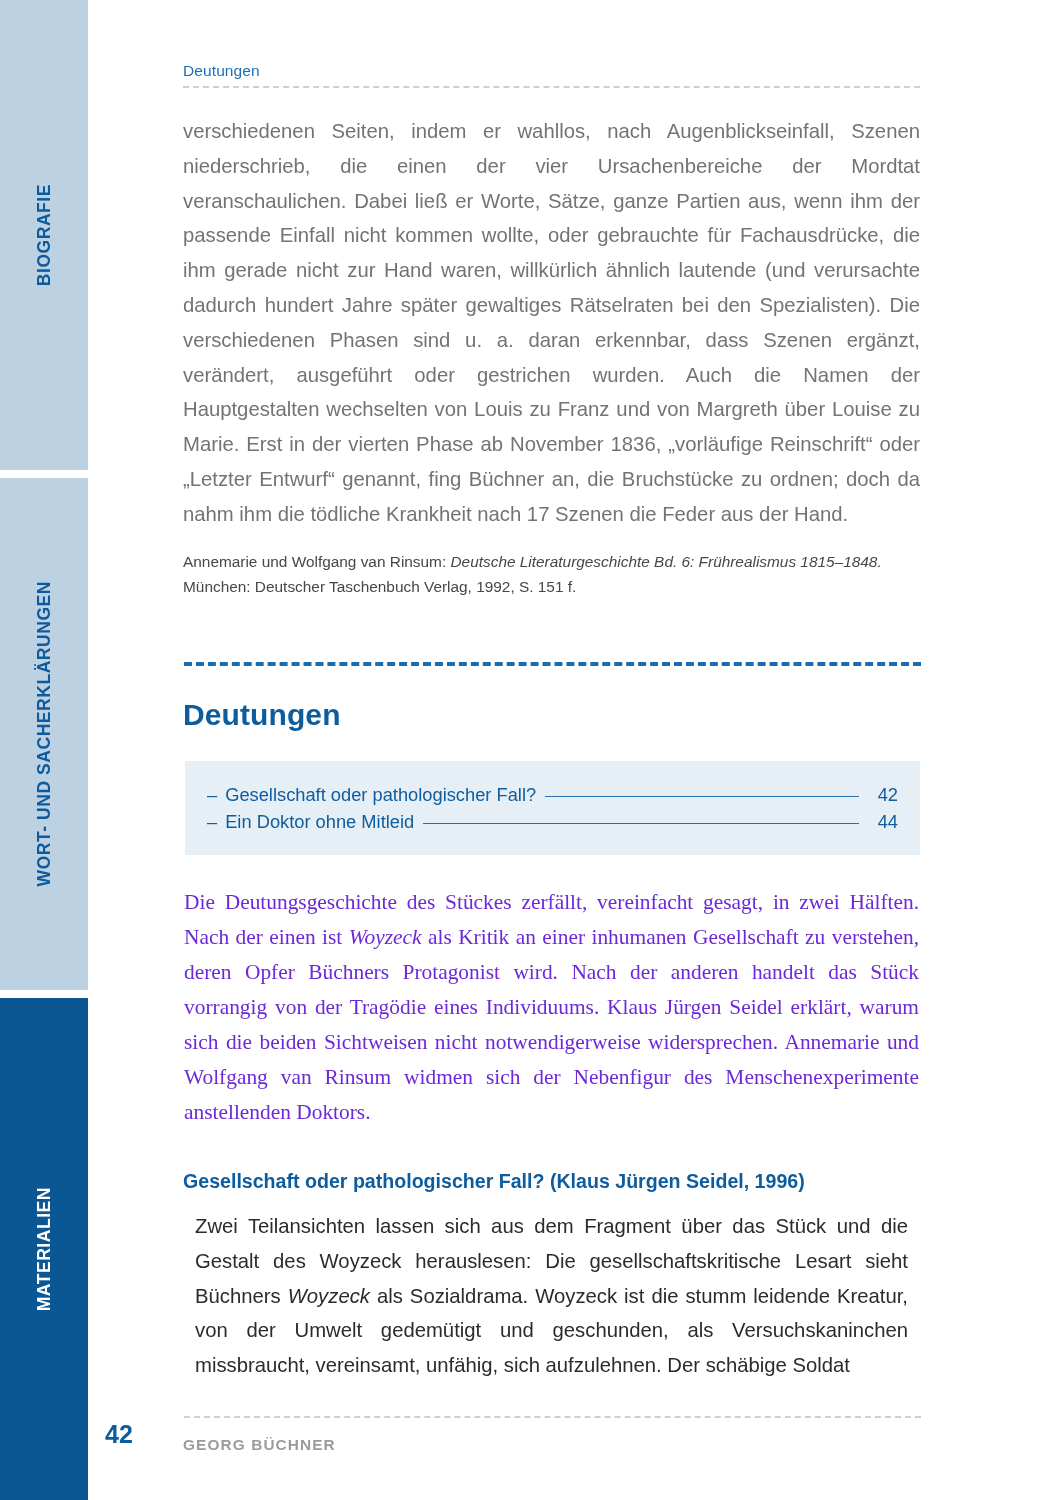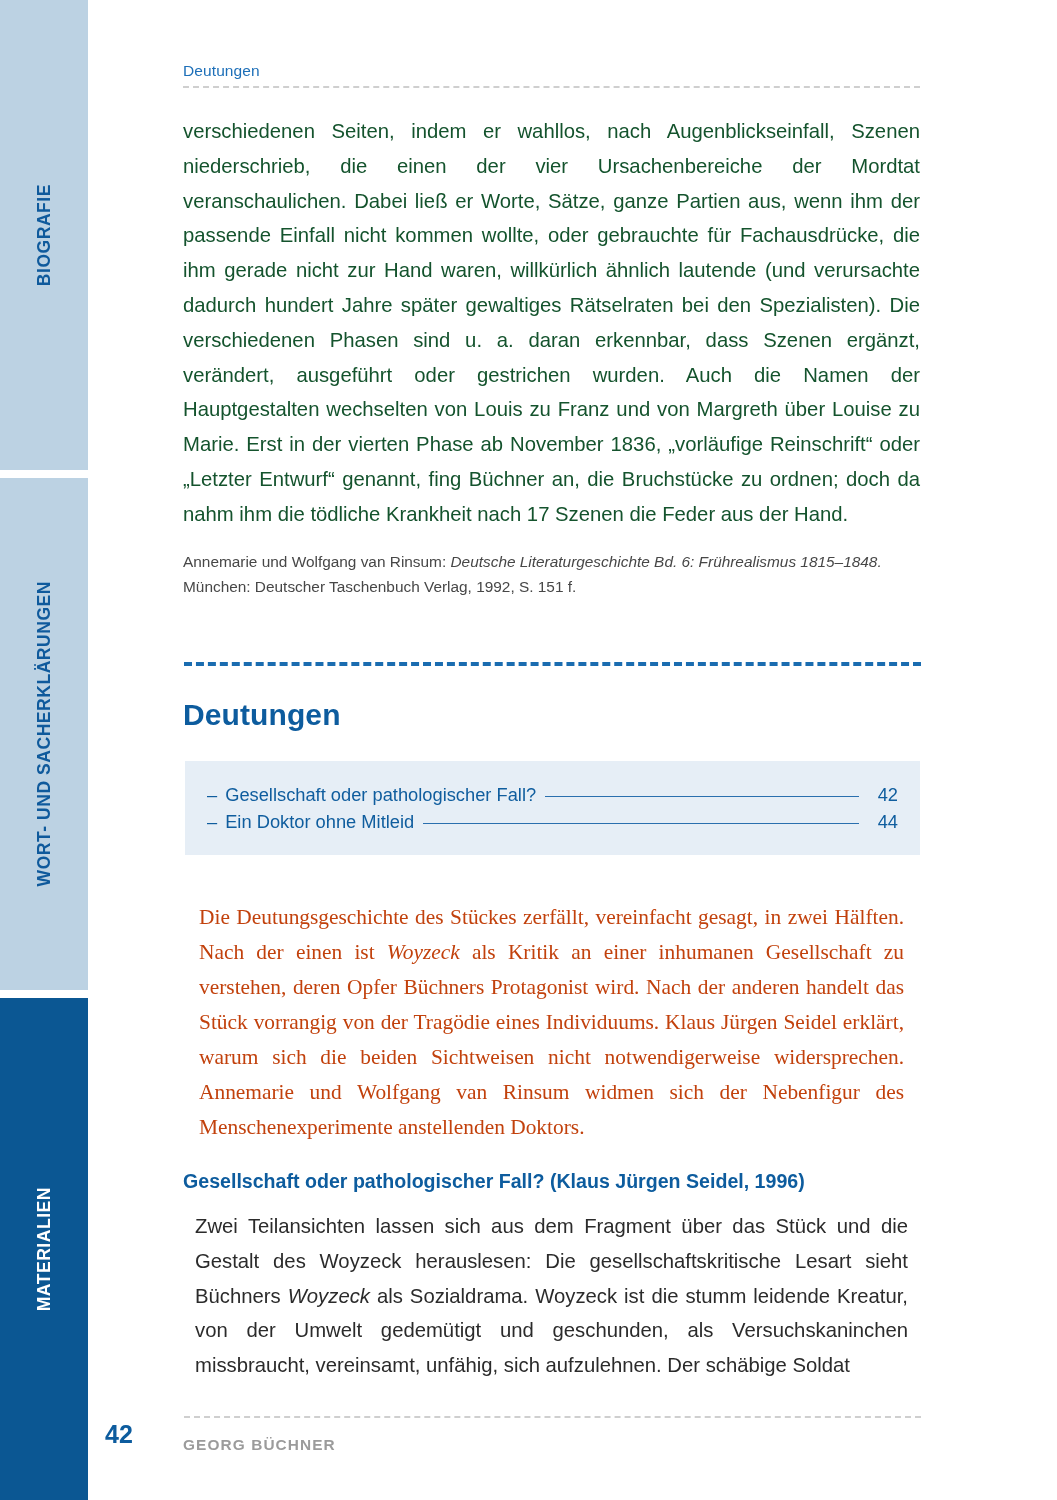--- a/index.html
+++ b/index.html
@@ -96,7 +96,7 @@
   .sans-par {
     font-size: 20.3px;
     line-height: 34.8px;
-    color: #14532d;
+    color: #737373;
     text-align: justify;
     text-justify: inter-word;
     margin: 0;

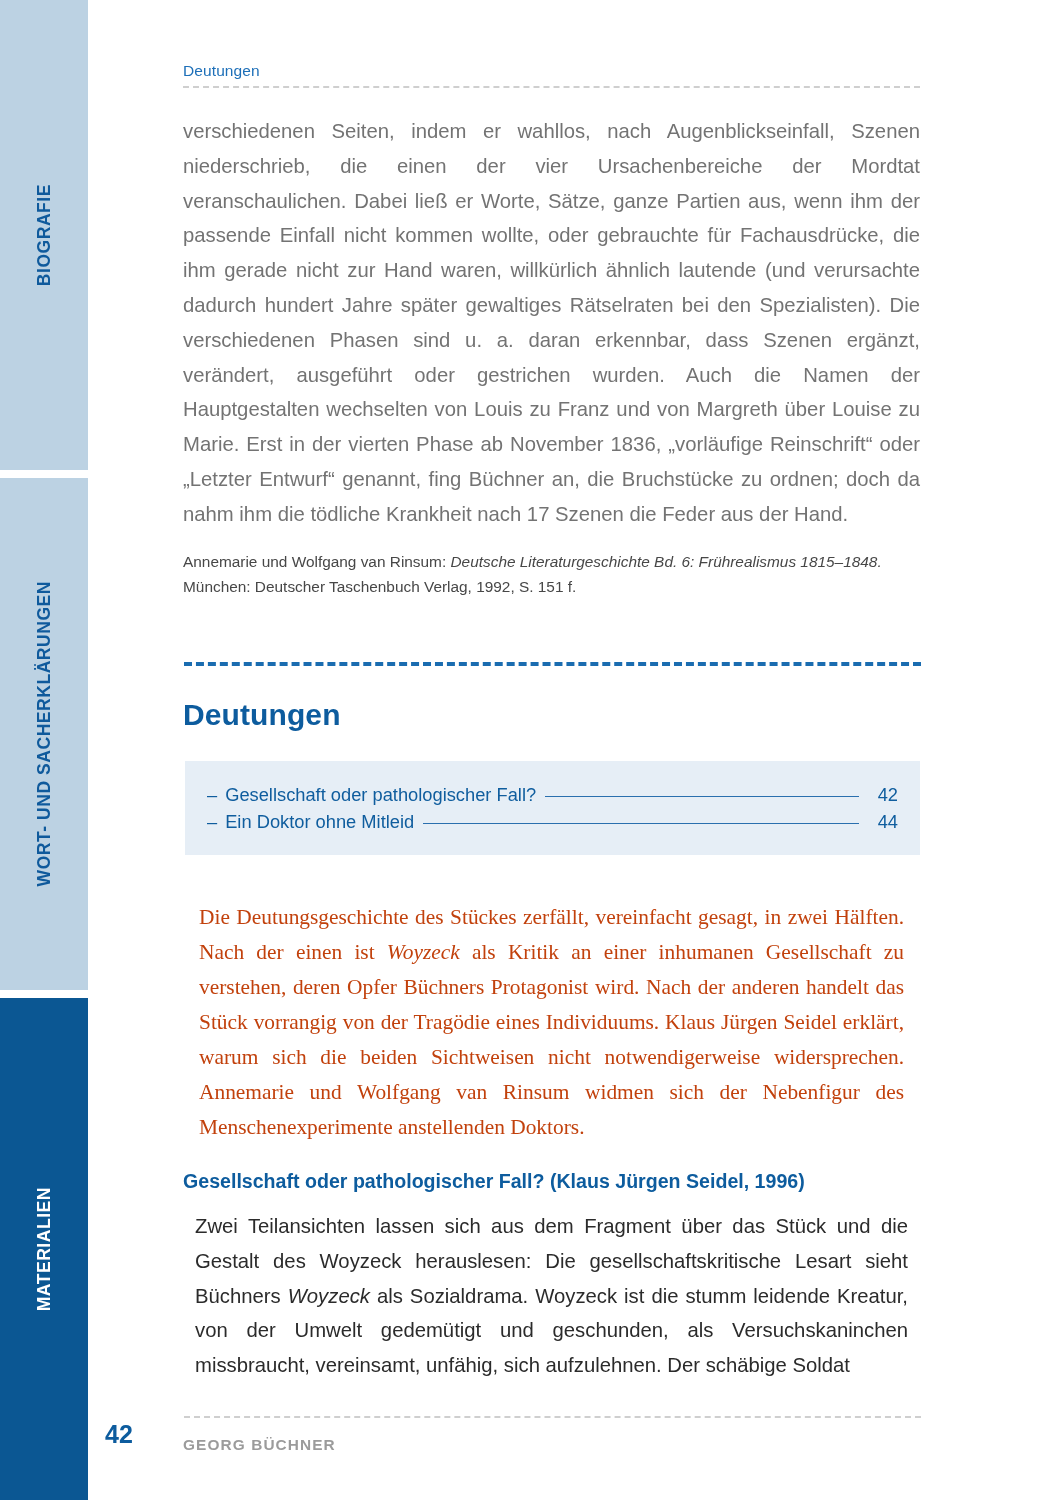--- a/index.html
+++ b/index.html
@@ -188,9 +188,9 @@
     font-family: "Liberation Serif", serif;
     font-size: 21.4px;
     line-height: 35px;
-    color: #c2410c;
+    color: #6d28d9;
     text-align: justify;
-    margin: 16px;
+    margin: 1px;
   }
   .serif-par i { font-style: italic; }
 

